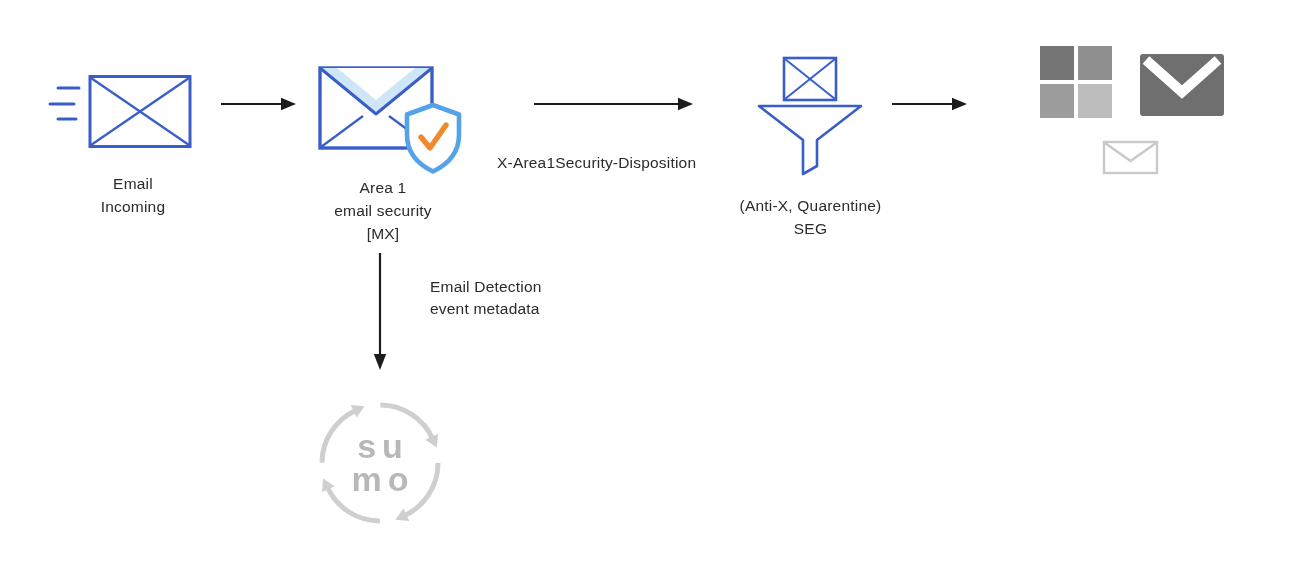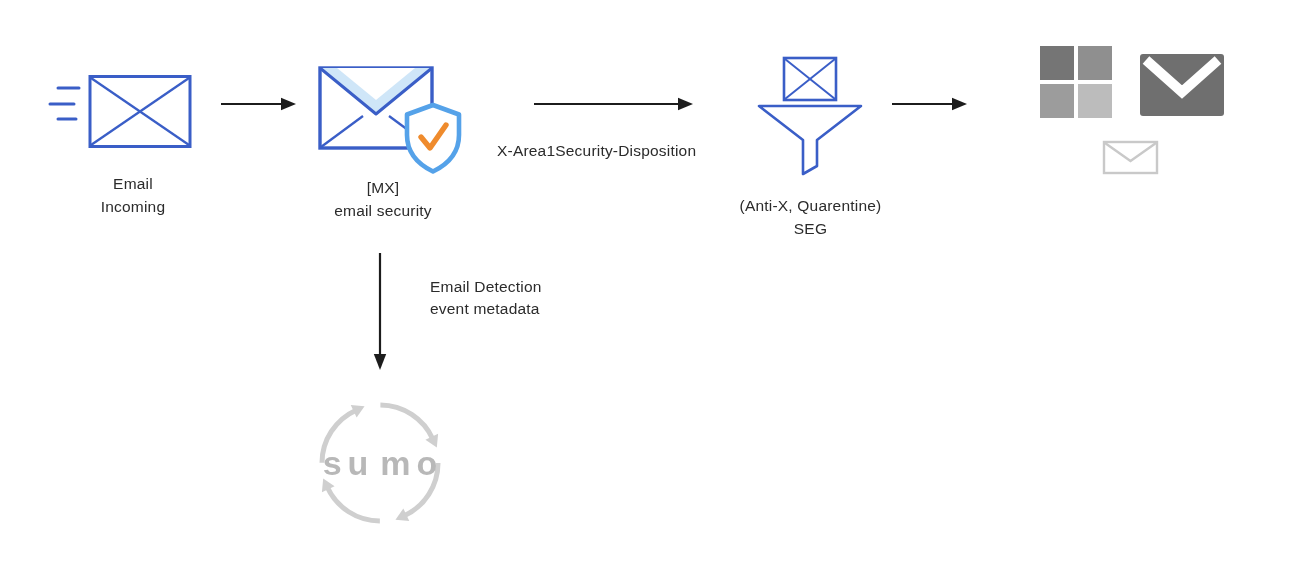--- a/index.html
+++ b/index.html
@@ -99,7 +99,7 @@
     <line x1="1" y1="9" x2="146" y2="9" class="arrow-ln"></line>
     <polygon points="145,2.8 160,9 145,15.2" class="arrow-hd"></polygon>
   </svg>
-  <div class="label label-left" style="left:497px;top:140px;width:250px">X-Area1Security-Disposition</div>
+  <div class="label label-left" style="left:497px;top:152px;width:250px">X-Area1Security-Disposition</div>
 
   <svg class="abs" style="left:757px;top:56px" width="106" height="122" viewBox="0 0 106 122">
     <g>

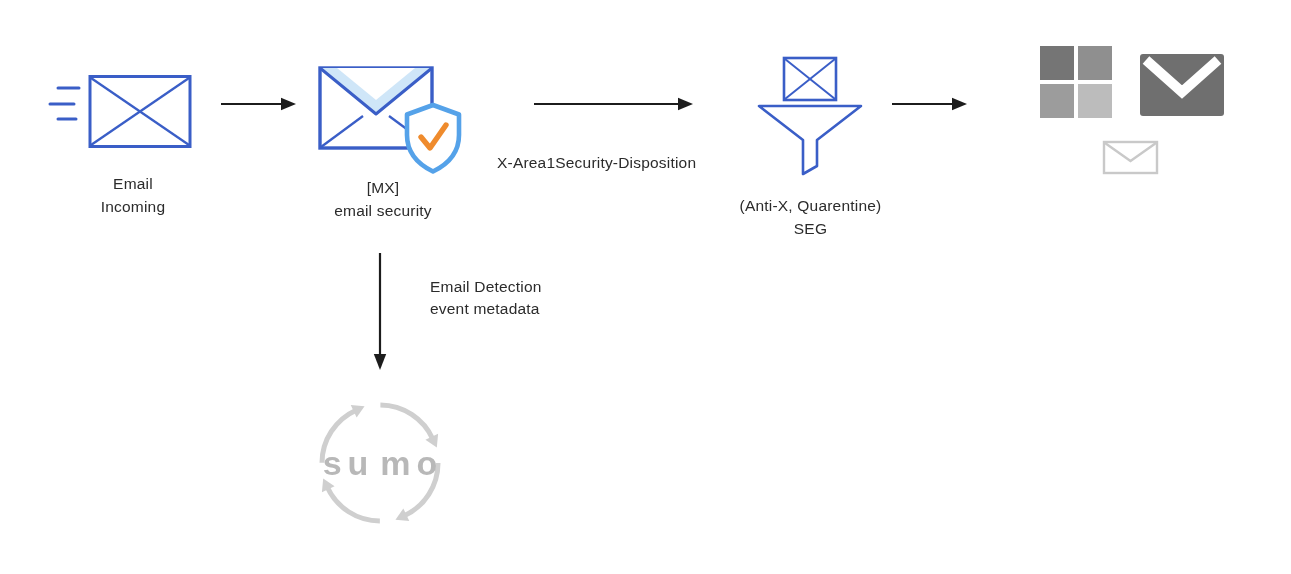--- a/index.html
+++ b/index.html
@@ -91,6 +91,7 @@
     </g>
   </svg>
   <div class="label" style="left:318px;top:176px;width:130px">
+    <div>Area 1</div>
     <div>[MX]</div>
     <div>email security</div>
   </div>

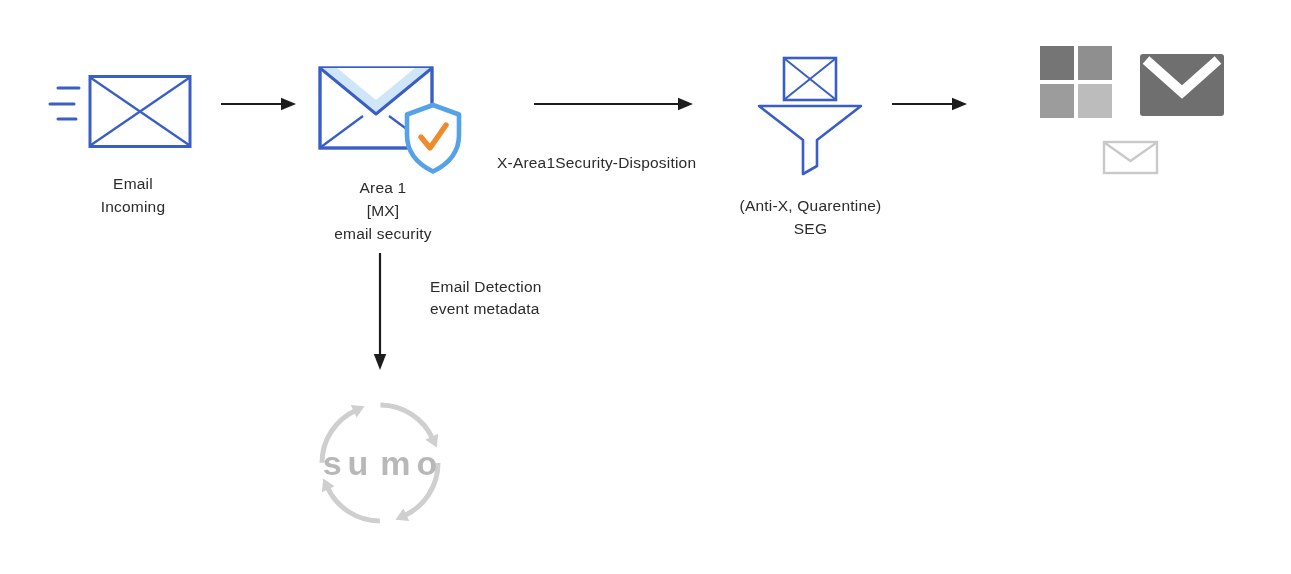--- a/index.html
+++ b/index.html
@@ -92,8 +92,8 @@
   </svg>
   <div class="label" style="left:318px;top:176px;width:130px">
     <div>Area 1</div>
+    <div>email security</div>
     <div>[MX]</div>
-    <div>email security</div>
   </div>
 
   <svg class="abs" style="left:533px;top:95px" width="162" height="18" viewBox="0 0 162 18">

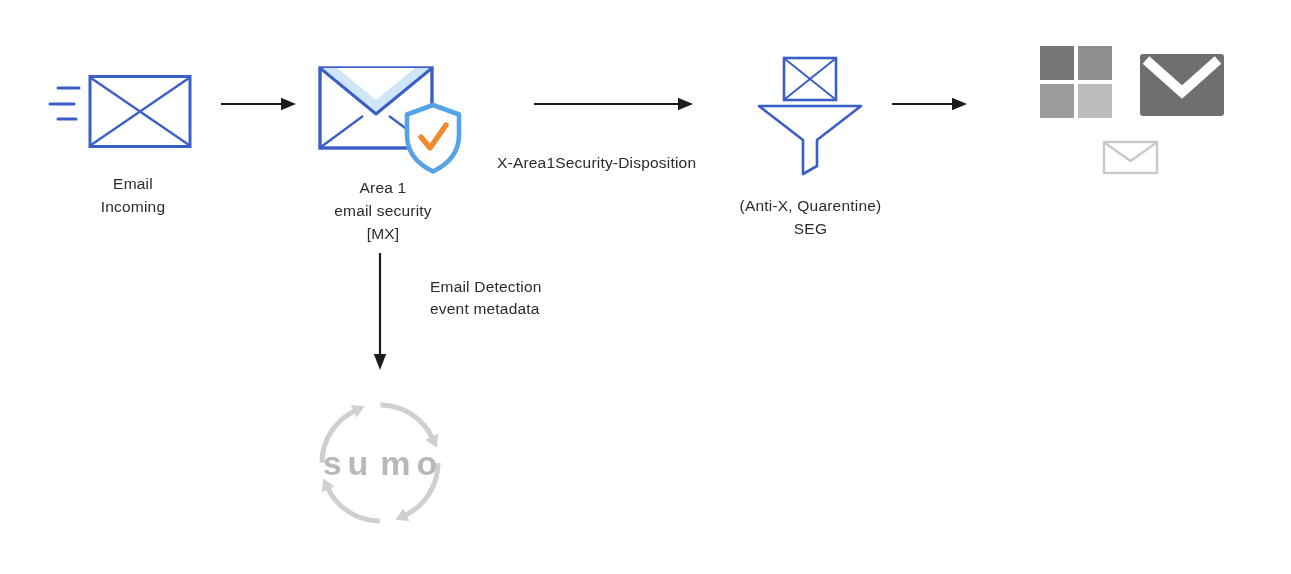--- a/index.html
+++ b/index.html
@@ -45,7 +45,7 @@
   
   .sumo-ring { fill:none; stroke:var(--sumo-gray,#cfcfcf); stroke-width:5; stroke-dasharray:66 25.1; }
   .sumo-head { fill:var(--sumo-gray,#cfcfcf); }
-  .sumo-text { display:flex; flex-direction:row; align-items:center; justify-content:center;
+  .sumo-text { display:flex; flex-direction:column; align-items:center; justify-content:center;
                font-weight:bold; font-size:34px; line-height:33px; letter-spacing:6px; text-indent:6px;
                color:var(--sumo-text-gray,#b8b8b8); }
 </style>

